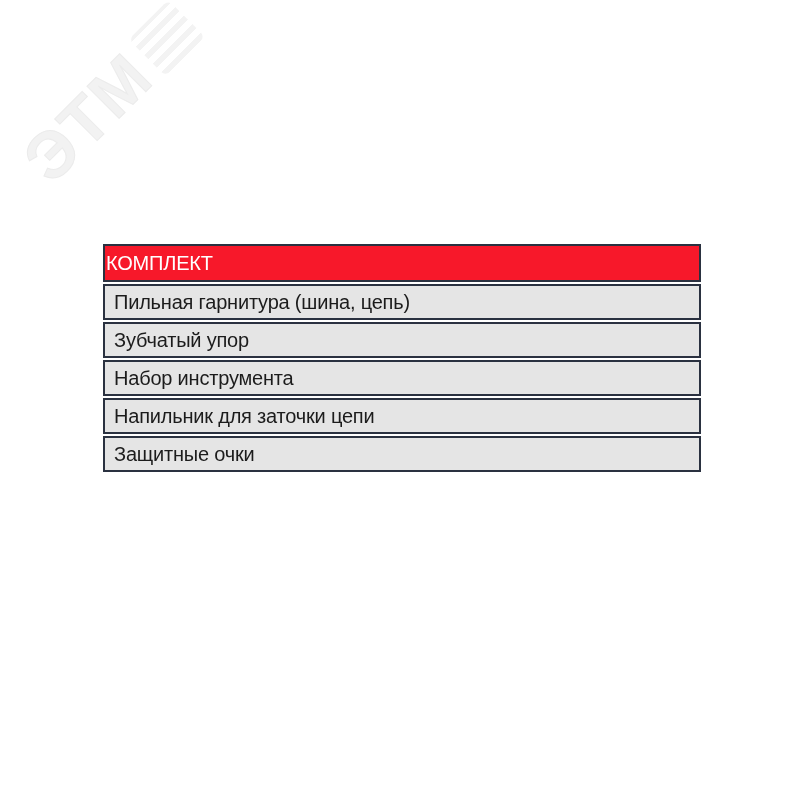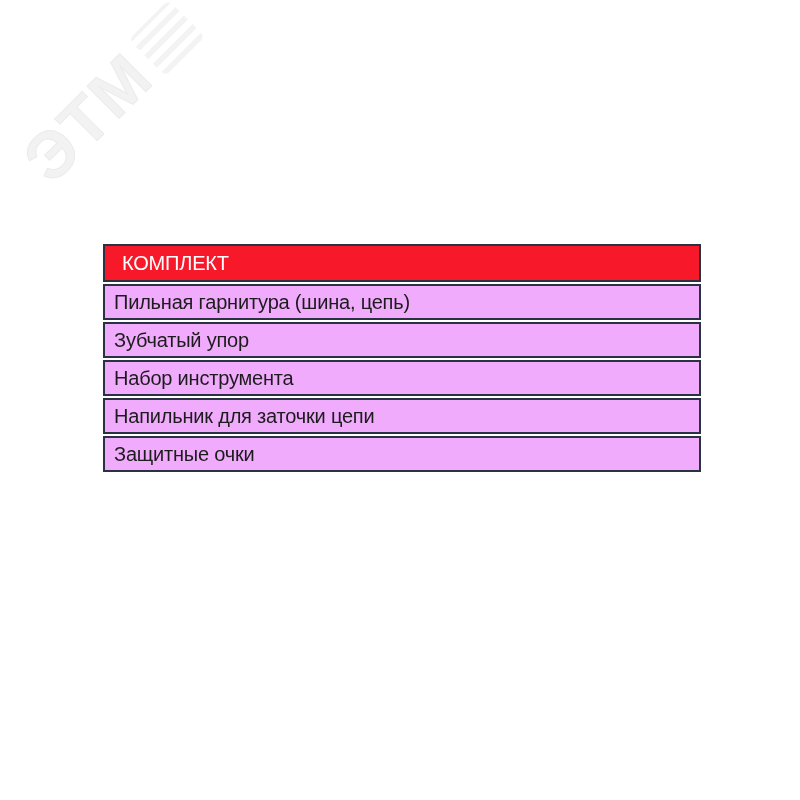--- a/index.html
+++ b/index.html
@@ -70,7 +70,7 @@
     color: var(--header-text, #ffffff);
     display: flex;
     align-items: center;
-    padding-left: 17px;
+    padding-left: 1px;
     font-size: 20px;
     letter-spacing: -0.2px;
   }

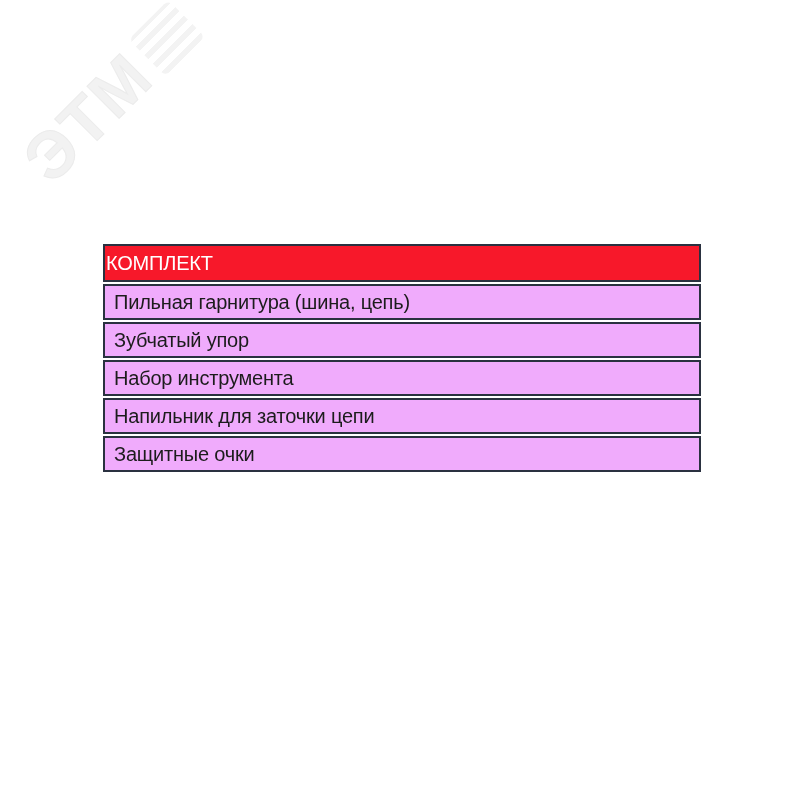--- a/index.html
+++ b/index.html
@@ -78,7 +78,7 @@
     box-sizing: border-box;
     height: 36px;
     margin-top: 2px;
-    background: #f0abfc;
+    background: #e5e5e5;
     border: 2px solid var(--border-color, #2a3140);
     color: var(--row-text, #1c1c1c);
     display: flex;

